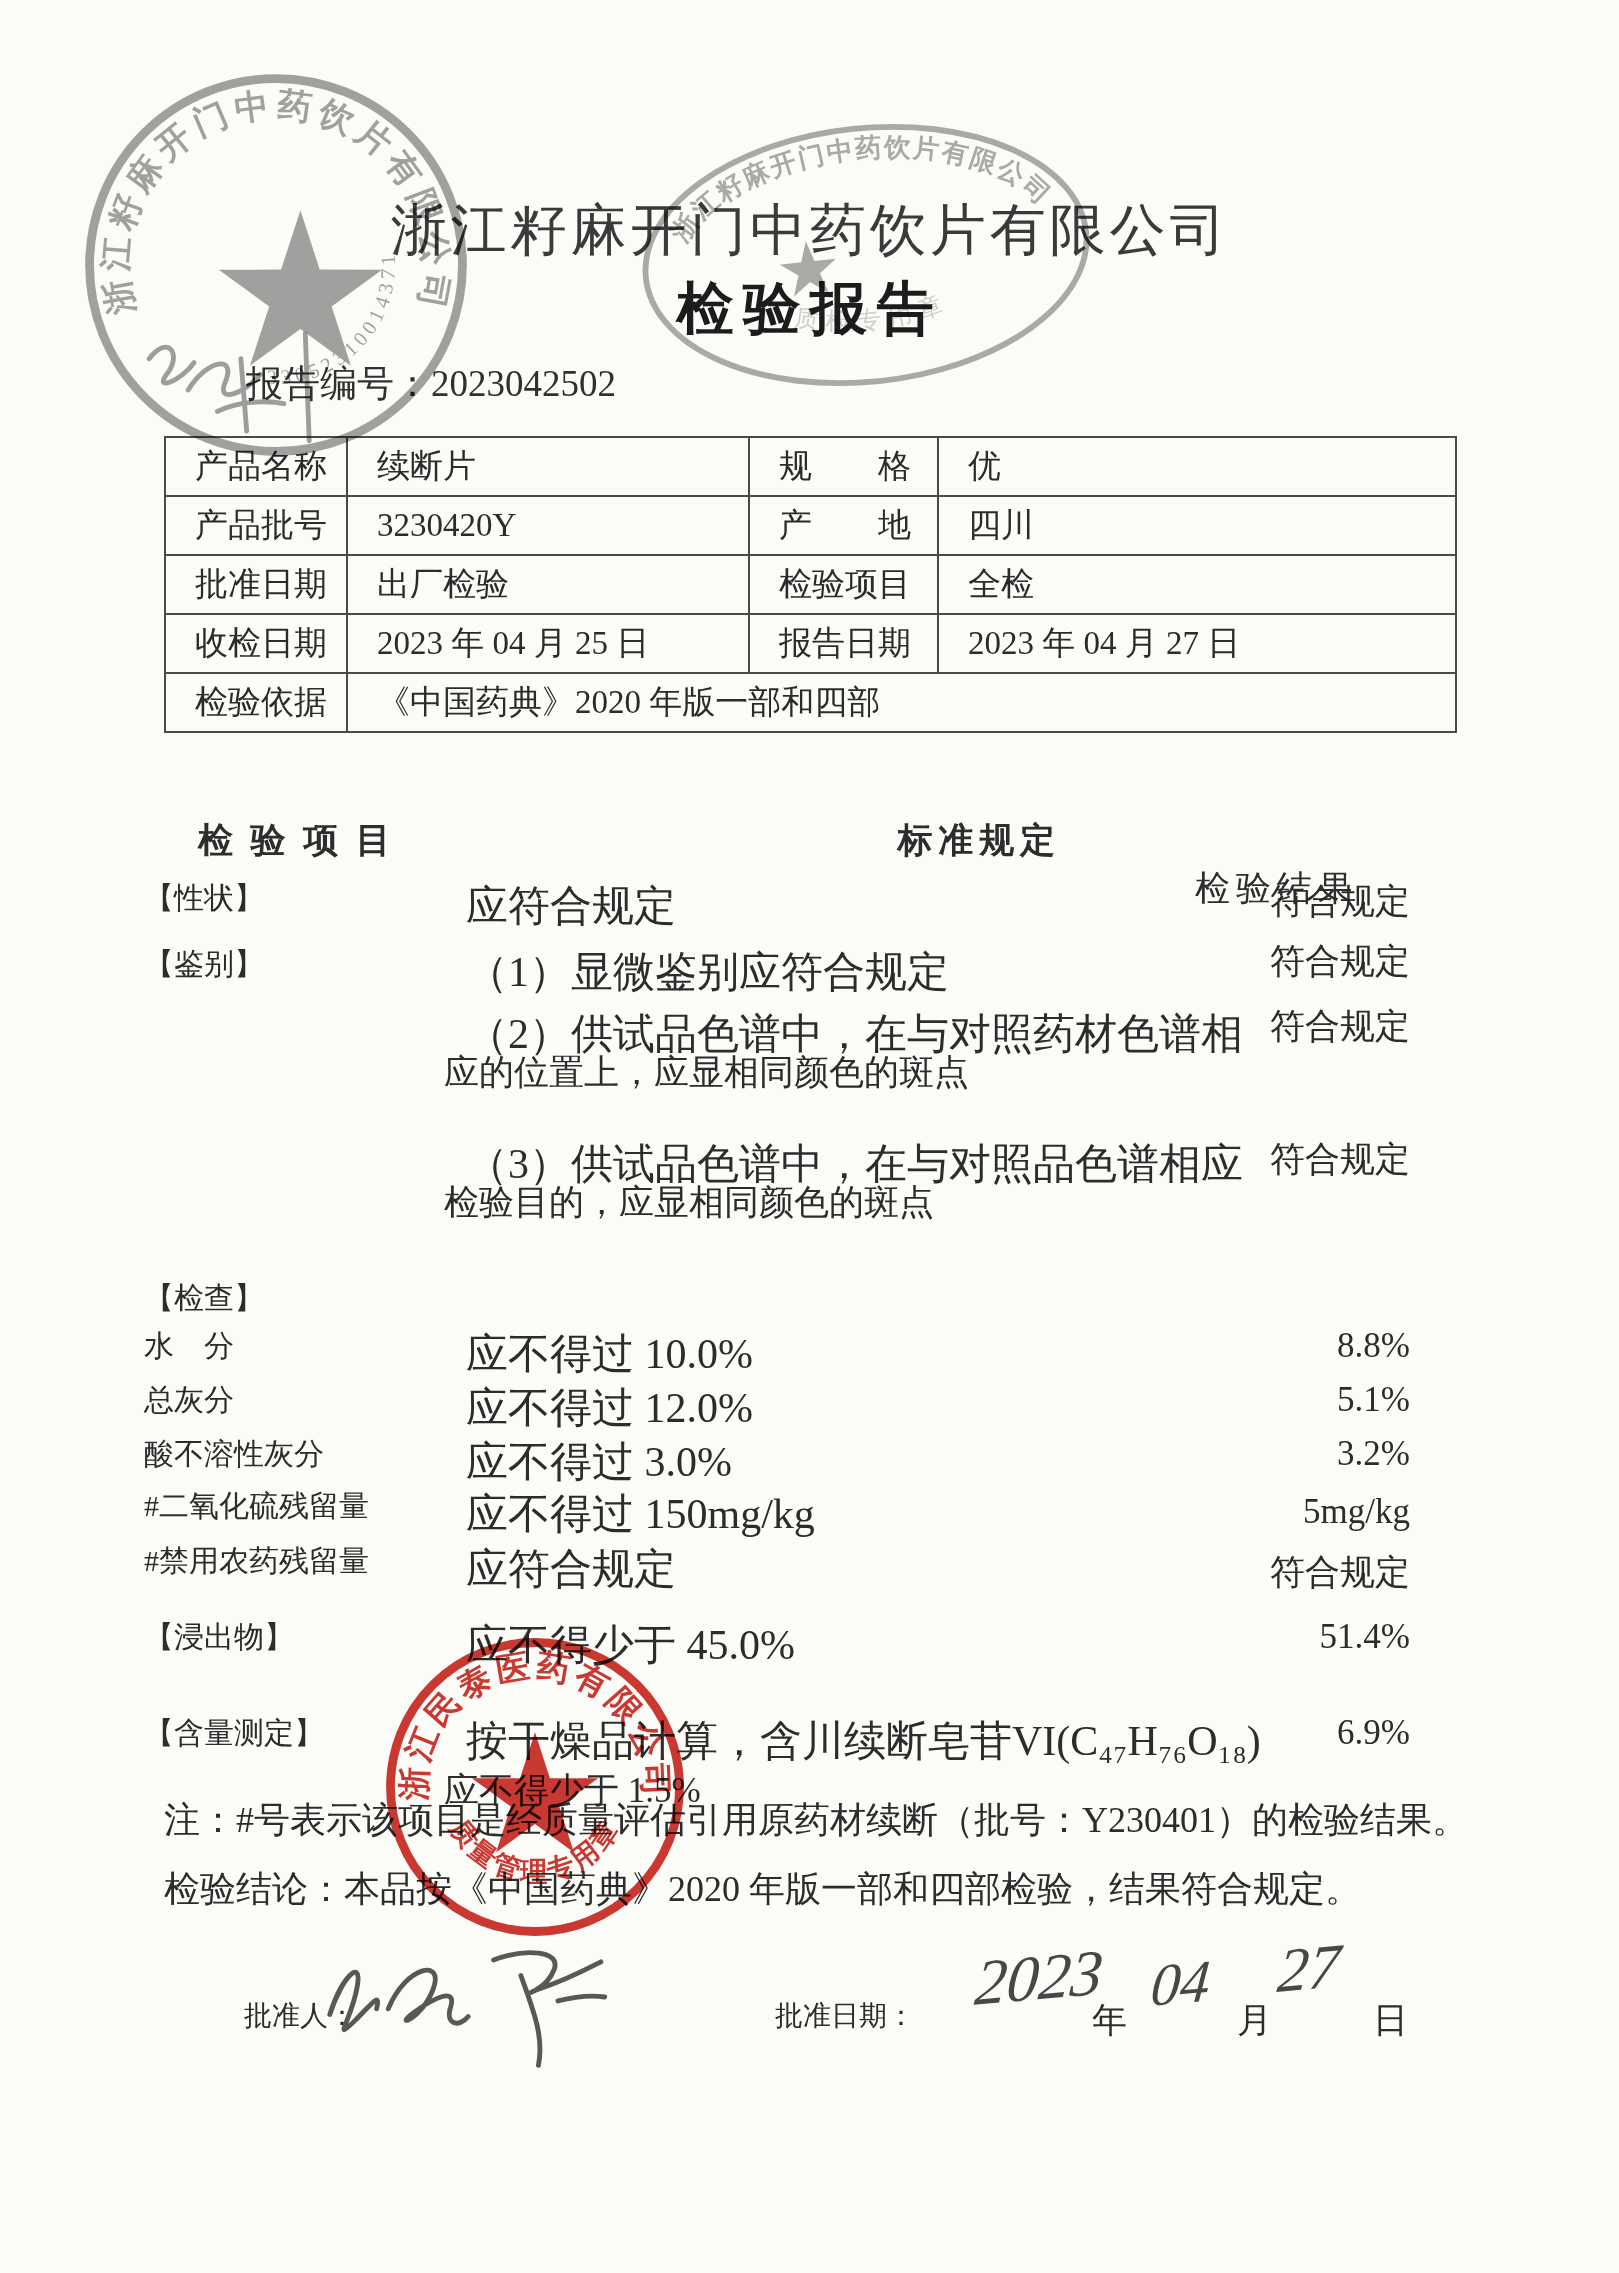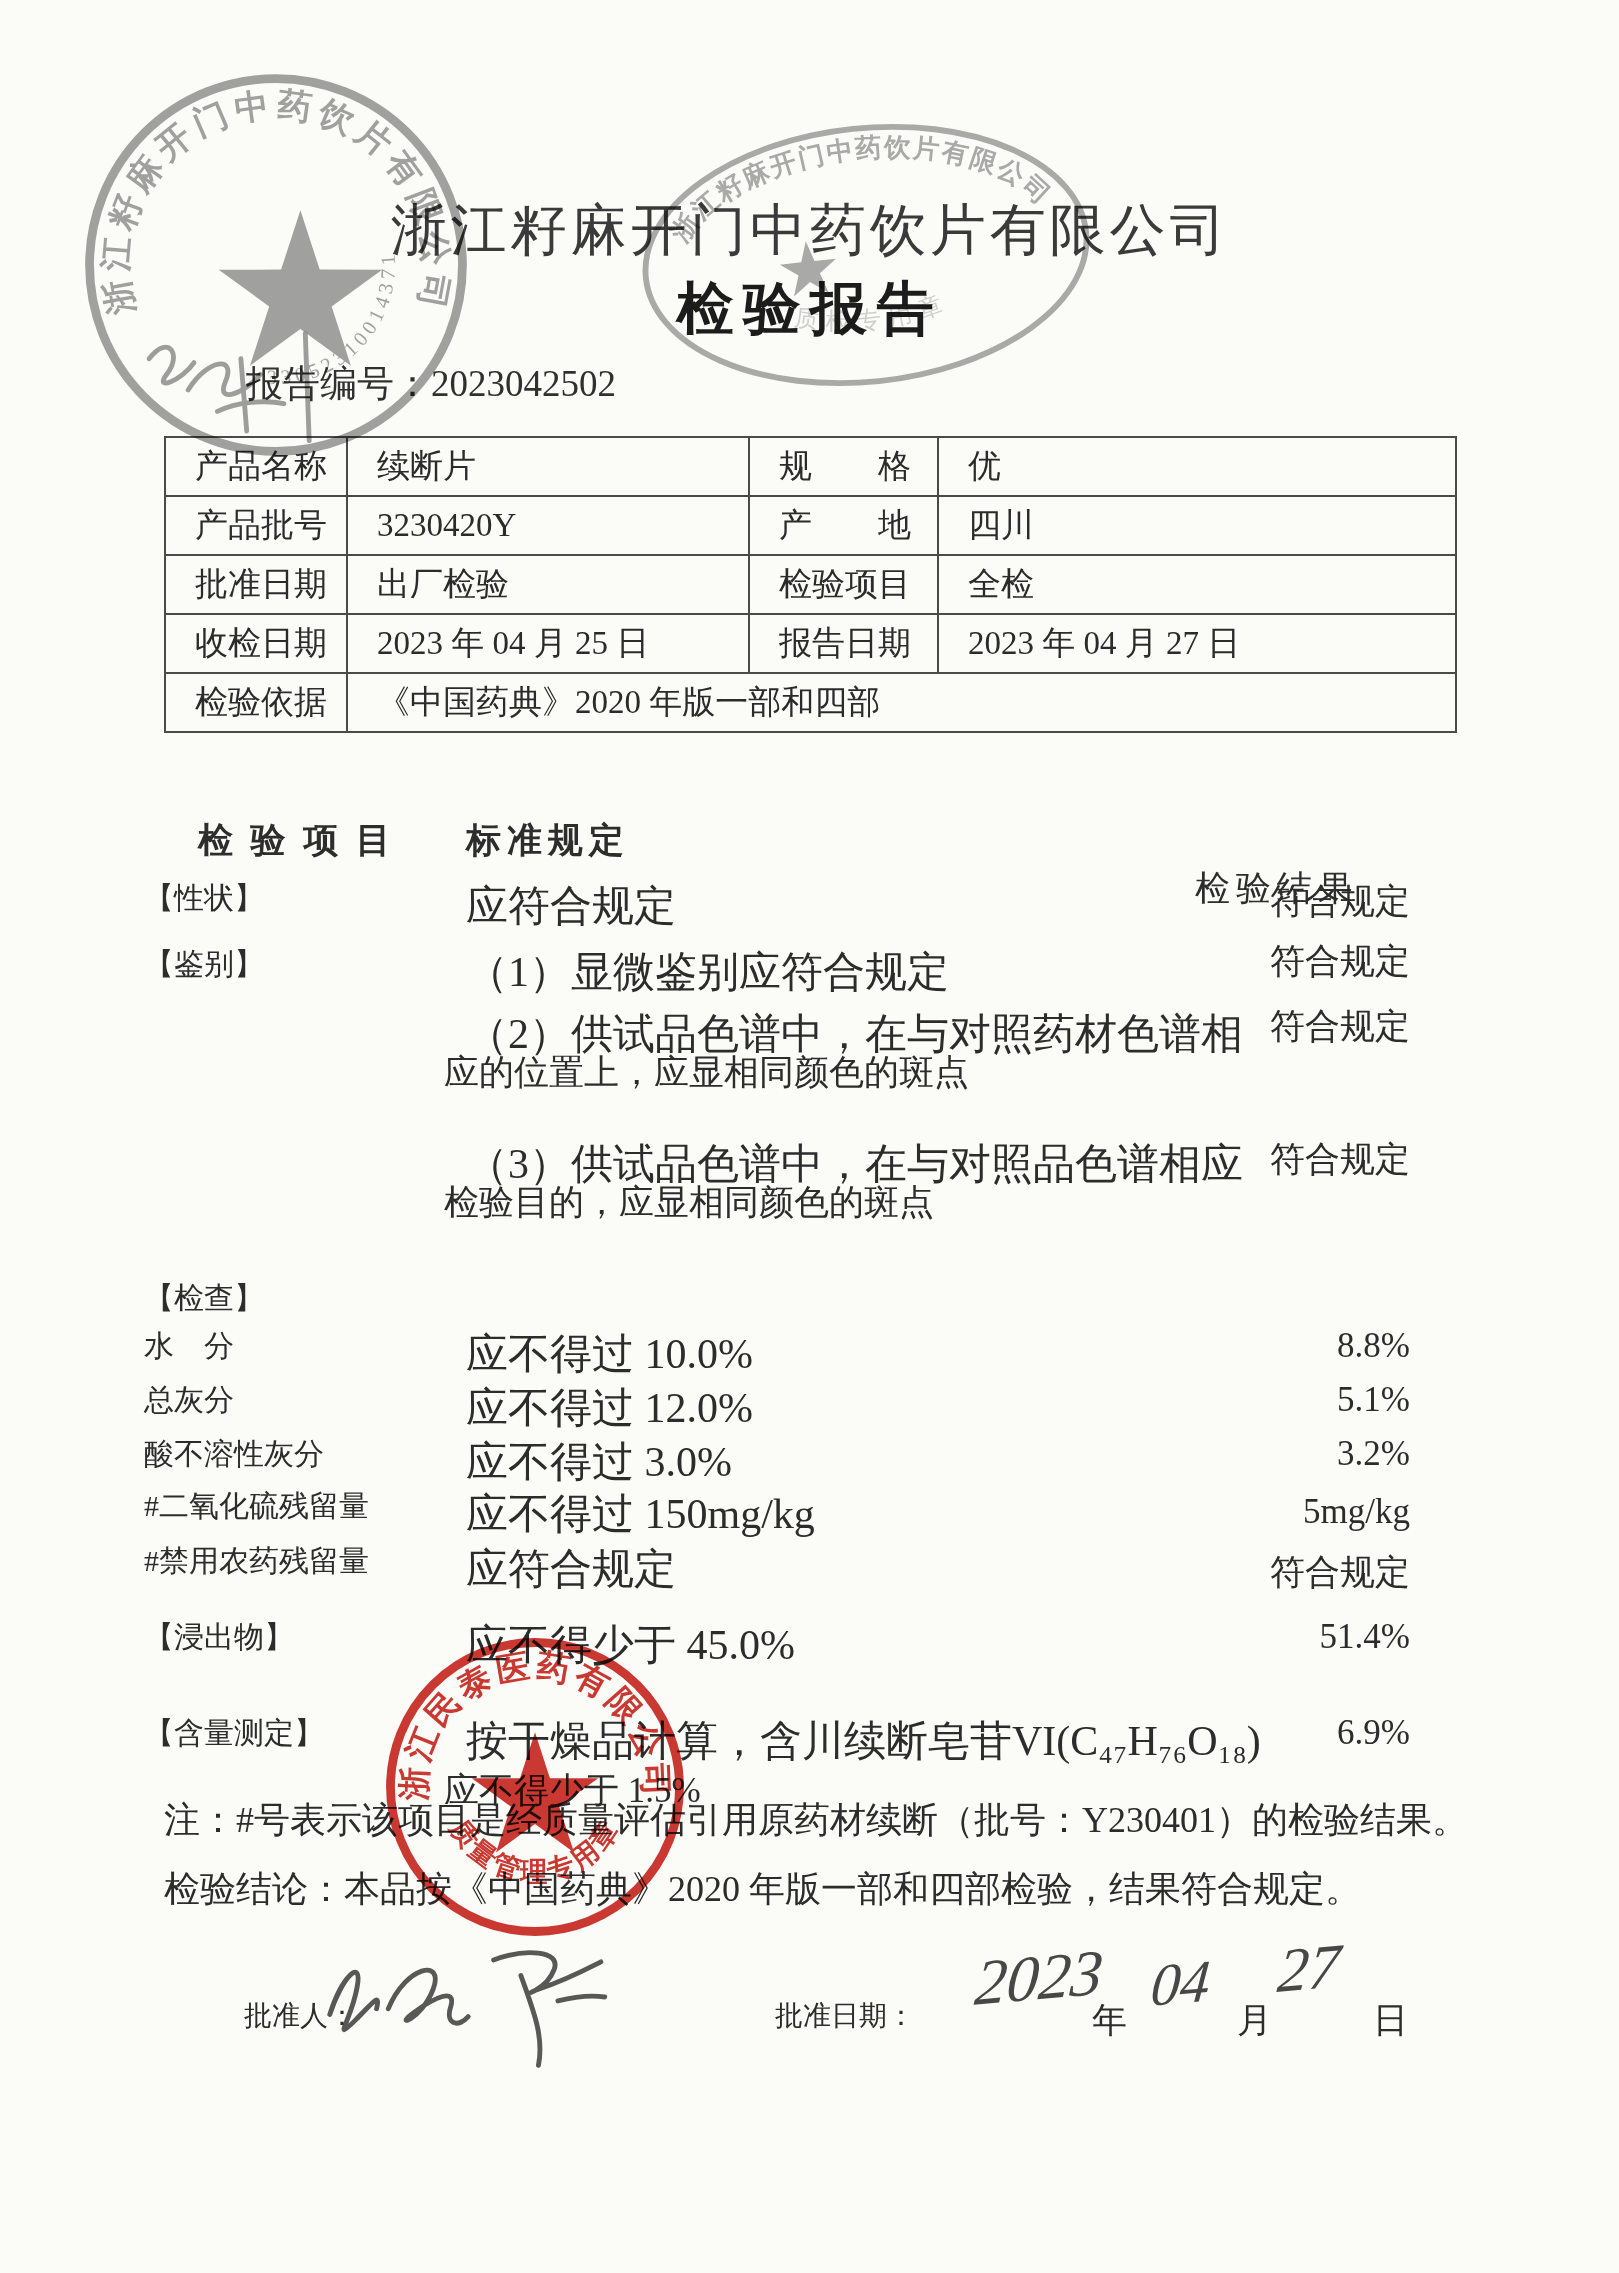--- a/index.html
+++ b/index.html
@@ -38,7 +38,7 @@
   .std-cont{left:444px;font-size:35px;white-space:nowrap;color:#2c2c2c;}
   .res-col{left:1195px;width:215px;text-align:right;font-size:35px;white-space:nowrap;color:#2c2c2c;}
   .hdr-item{left:198px;font-size:35px;font-weight:700;letter-spacing:17.6px;white-space:nowrap;}
-  .hdr-std{left:466px;width:595px;text-align:left;font-size:35px;font-weight:700;letter-spacing:5.9px;white-space:nowrap;}
+  .hdr-std{left:466px;width:595px;text-align:right;font-size:35px;font-weight:700;letter-spacing:5.9px;white-space:nowrap;}
   .hdr-res{left:1195px;width:215px;font-size:35px;font-weight:400;letter-spacing:5.9px;white-space:nowrap;margin-top:48px;}
   .foot-line{left:164px;font-size:36px;white-space:nowrap;color:#2c2c2c;}
   .appr-label{font-size:28px;color:#2c2c2c;white-space:nowrap;}

